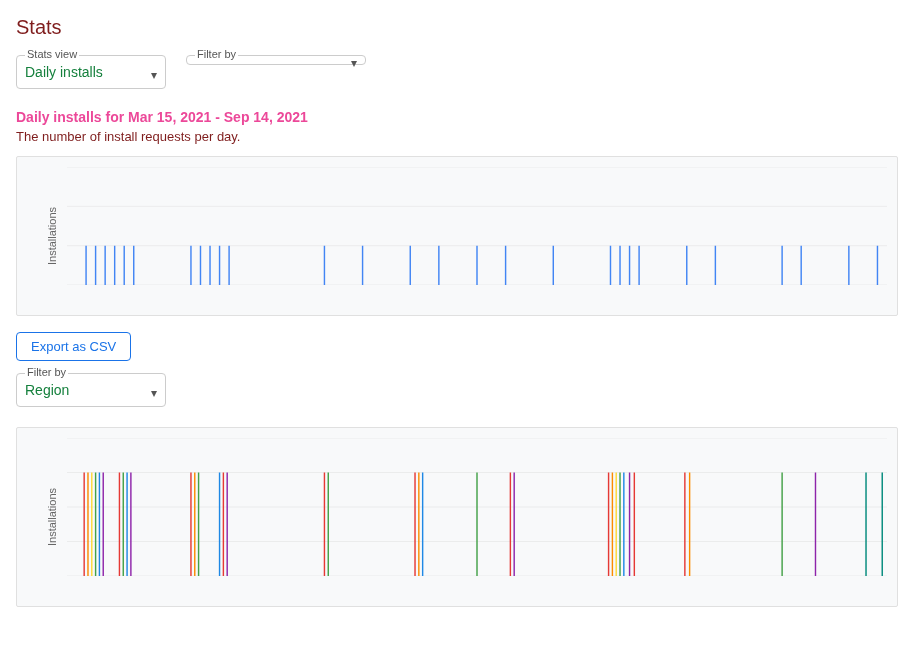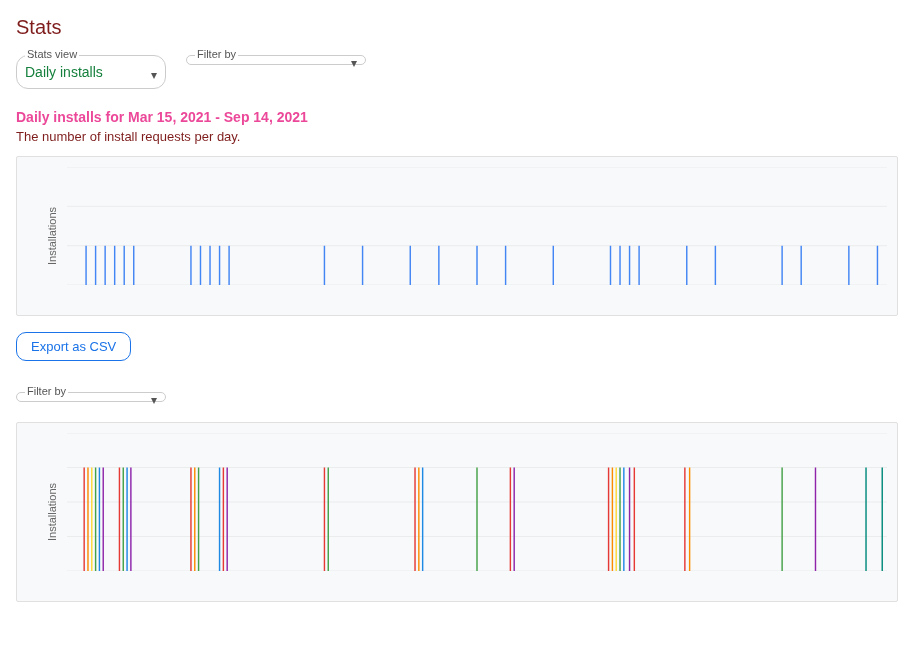--- a/index.html
+++ b/index.html
@@ -25,7 +25,7 @@
     }
     .select-container {
       border: 1px solid #ccc;
-      border-radius: 12px;
+      border-radius: 4px;
       padding: 4px 8px;
       position: relative;
       min-width: 150px;

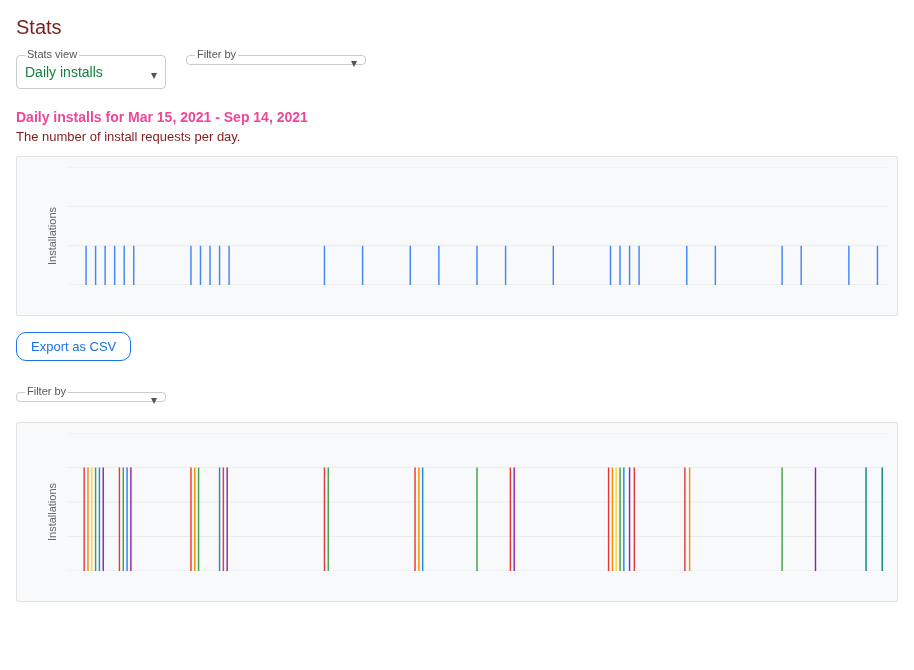--- a/index.html
+++ b/index.html
@@ -97,11 +97,11 @@
       border: 1px solid #1a73e8;
       background: #fff;
       color: #1a73e8;
-      border-radius: 10px;
+      border-radius: 4px;
       padding: 6px 14px;
       font-size: 13px;
       cursor: pointer;
-      margin-bottom: 23px;
+      margin-bottom: 4px;
     }
     .second-section {
       margin-top: 8px;

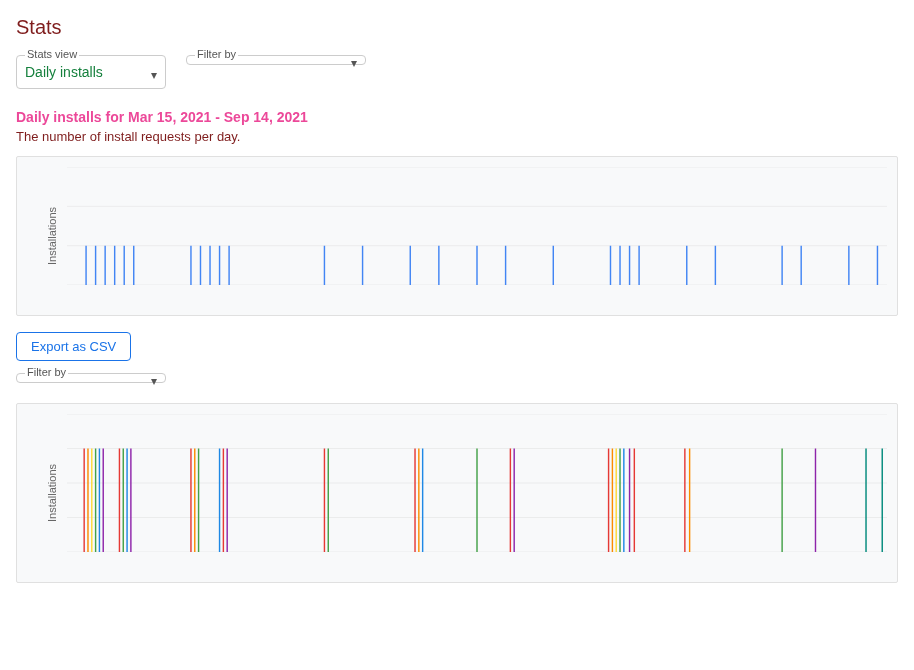--- a/index.html
+++ b/index.html
@@ -217,6 +217,11 @@
   <div class="controls-row">
     <div class="select-container" style="min-width:150px;">
       <span class="select-label">Filter by</span>
+      <select>
+        <option>Region</option>
+        <option>Country</option>
+        <option>Language</option>
+      </select>
       <span class="select-arrow">▾</span>
     </div>
   </div>

